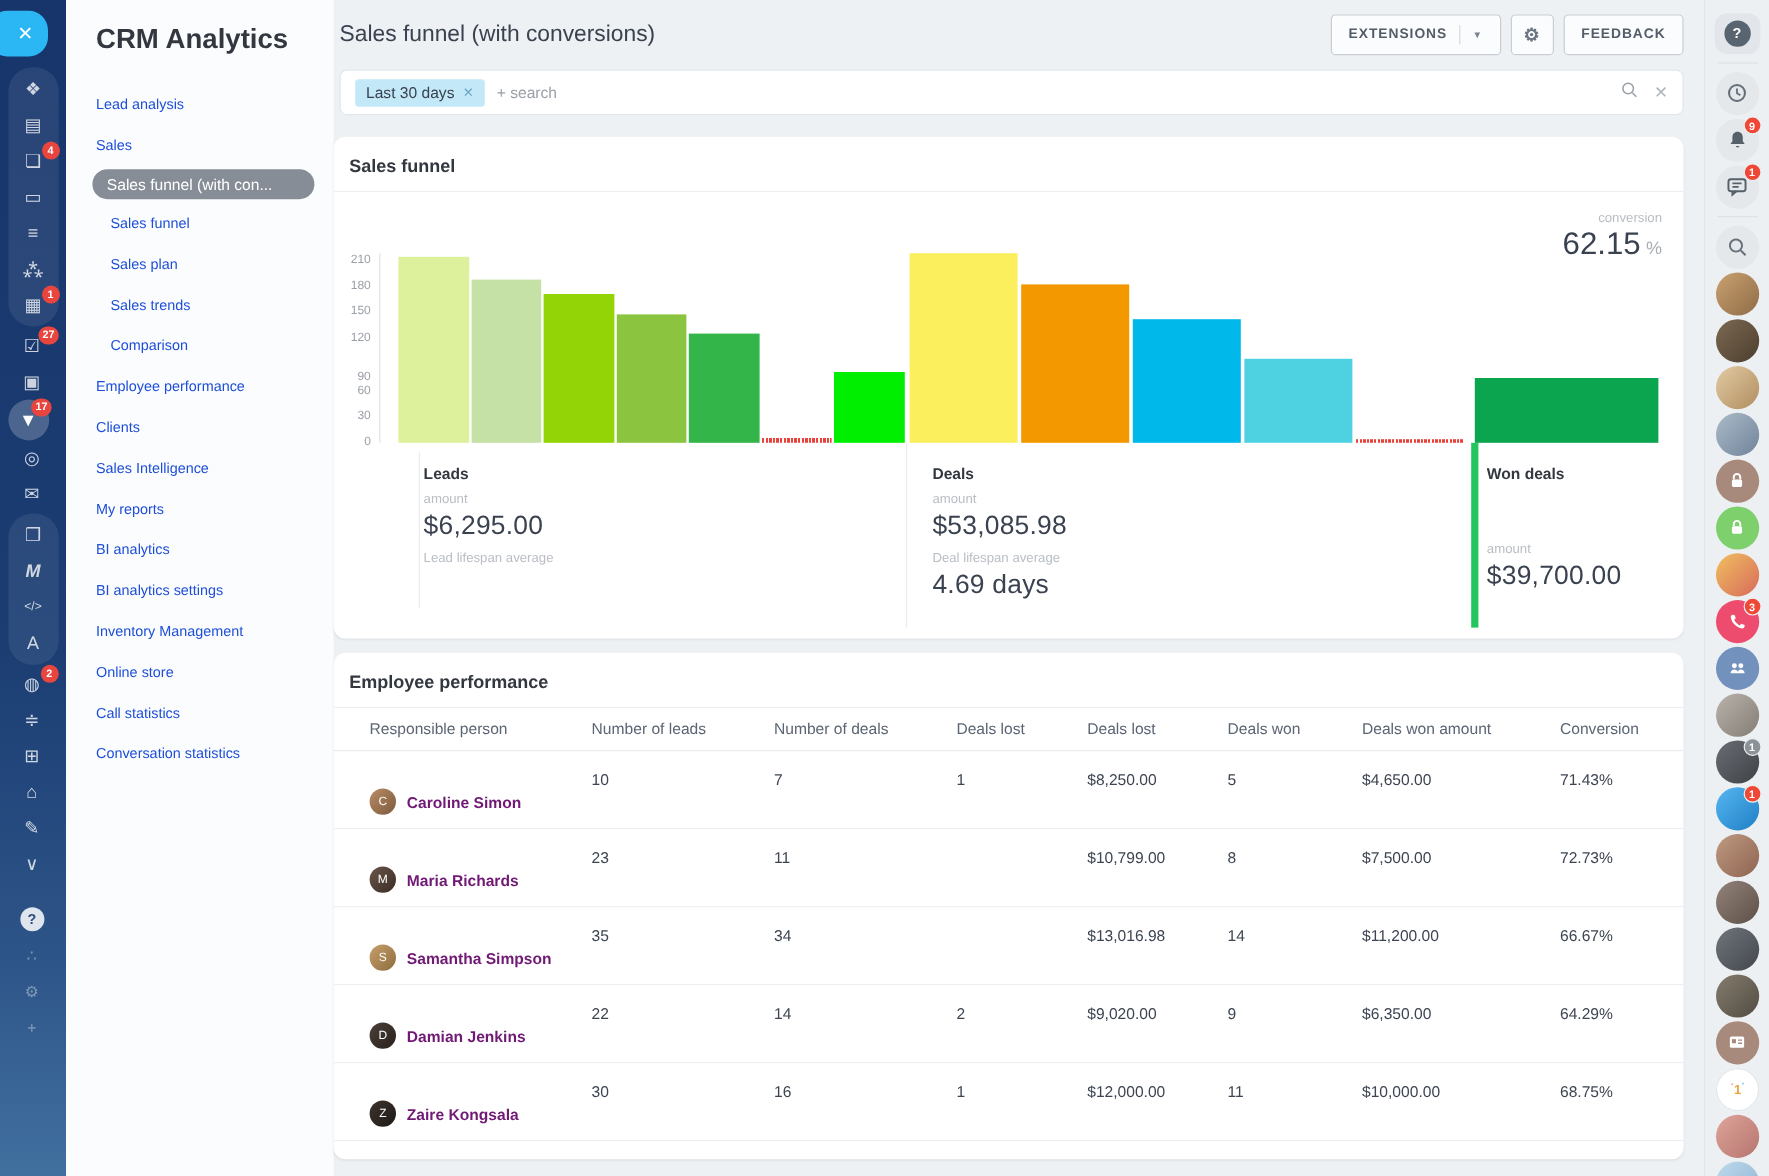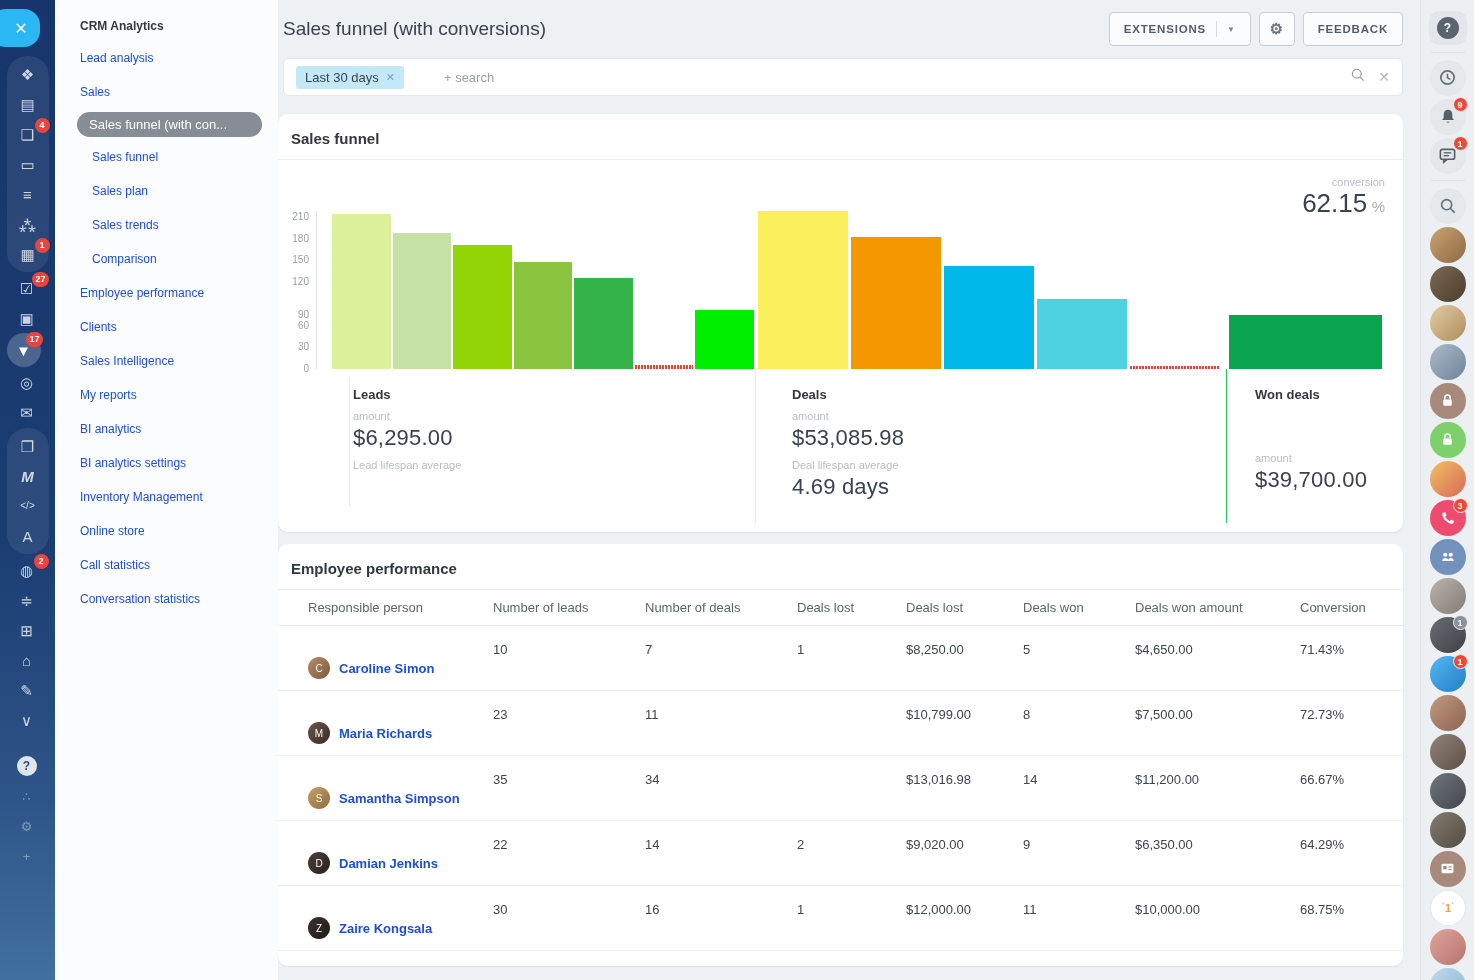--- a/index.html
+++ b/index.html
@@ -27,7 +27,7 @@
 
   
   .sidebar { width:223px; flex:0 0 223px; background:#fbfcfd; height:980px; padding-top:14px; }
-  .sb-title { font-size:12px; font-weight:bold; color:#333840; margin:5px 0 8px 25px; }
+  .sb-title { font-size:23px; font-weight:bold; color:#333840; margin:5px 0 24px 25px; }
   .nav-item { font-size:12px; color:#1d4ed8; padding:10px 6px 10px 25px; cursor:pointer; white-space:nowrap; }
   .nav-item.sub { padding-left:37px; }
   .nav-item.selected { background:#878d96; color:#fff; border-radius:14px; margin:3px 16px 3px 22px;

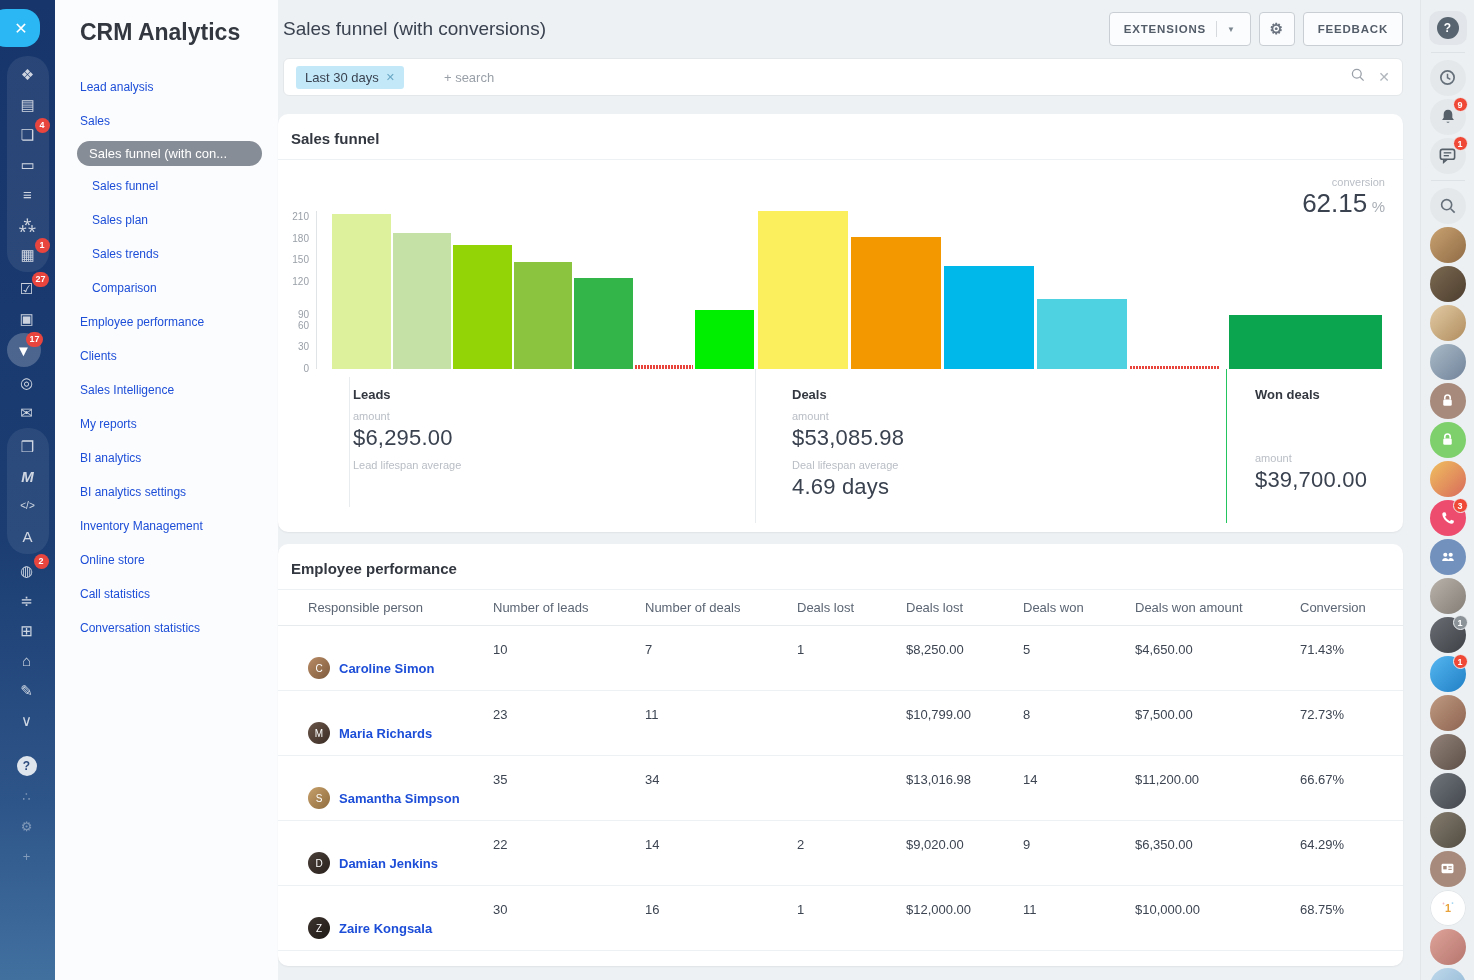--- a/index.html
+++ b/index.html
@@ -45,7 +45,7 @@
   .btn.icon-only { width:36px; padding:0; justify-content:center; font-size:15px; color:#6b7480; }
 
   .filterbar { margin-left:5px; width:1120px; height:38px; background:#fff; border:1px solid #e3e7ea; border-radius:6px;
-    display:flex; align-items:center; padding:0 12px;gap:30px; }
+    display:flex; align-items:center; padding:0 12px; }
   .chip { background:#c3e9f9; border-radius:3px; padding:4px 9px; font-size:13px; color:#3a4250;
     display:flex; align-items:center; gap:7px; cursor:pointer; }
   .chip .x { color:#6aa7c4; font-size:11px; }

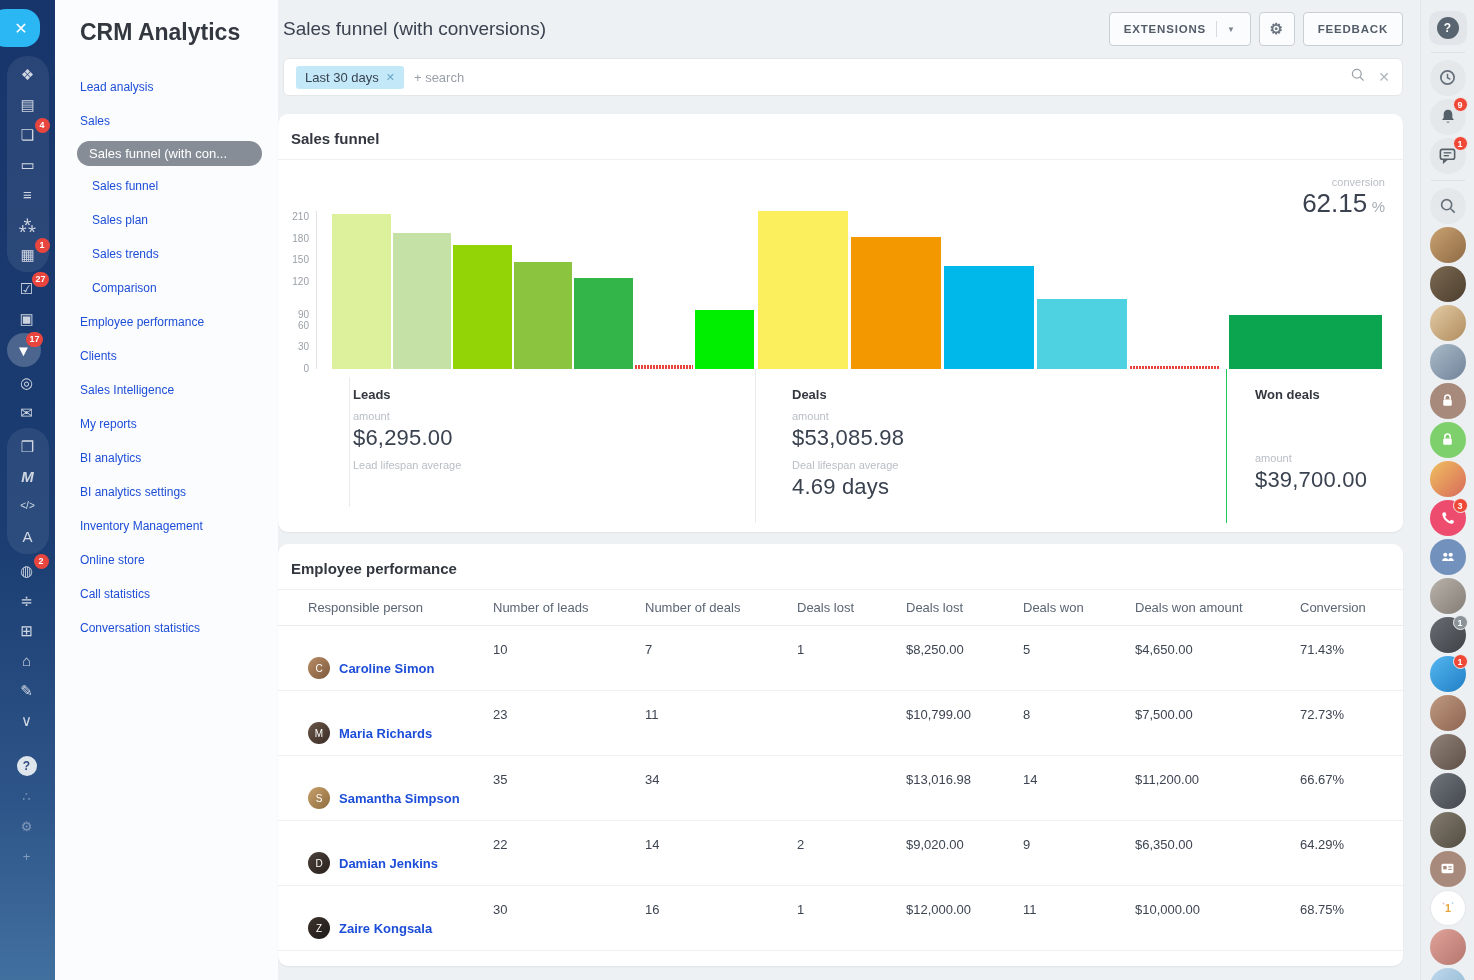--- a/index.html
+++ b/index.html
@@ -72,7 +72,7 @@
   .sgroup { display:flex; flex-direction:column; }
   .sg1 { width:477px; padding-left:75px; border-left:none; position:relative; }
   .sg1::before { content:""; position:absolute; left:71px; top:8px; bottom:16px; width:1px; background:#e9ecef; }
-  .sg2 { width:471px; padding-left:36px; border-left:1px solid #e9ecef; }
+  .sg2 { width:471px; padding-left:21px; border-left:1px solid #e9ecef; }
   .sg3 { width:177px; padding-left:28px; border-left:1px solid #22c55e; }
   .sg-label { font-size:13px; font-weight:bold; color:#333840; margin-top:18px; }
   .s-label { font-size:11px; color:#b9bec5; margin-top:8px; }

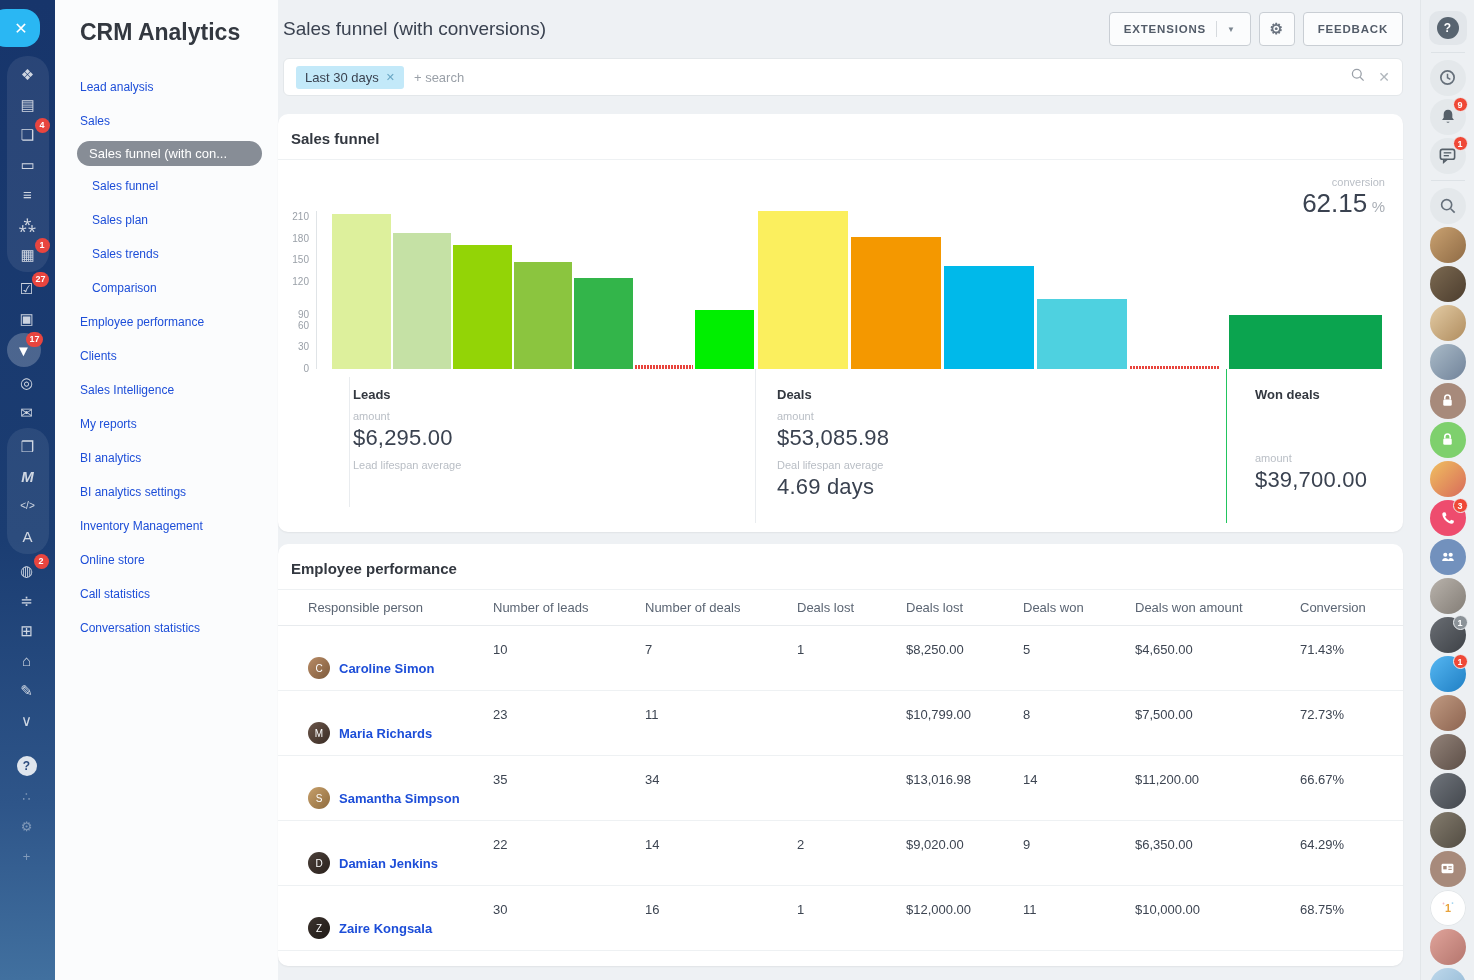--- a/index.html
+++ b/index.html
@@ -73,7 +73,7 @@
   .sg1 { width:477px; padding-left:75px; border-left:none; position:relative; }
   .sg1::before { content:""; position:absolute; left:71px; top:8px; bottom:16px; width:1px; background:#e9ecef; }
   .sg2 { width:471px; padding-left:21px; border-left:1px solid #e9ecef; }
-  .sg3 { width:177px; padding-left:28px; border-left:1px solid #22c55e; }
+  .sg3 { width:177px; padding-left:7px; border-left:6px solid #22c55e; }
   .sg-label { font-size:13px; font-weight:bold; color:#333840; margin-top:18px; }
   .s-label { font-size:11px; color:#b9bec5; margin-top:8px; }
   .s-value { font-size:22px; color:#3a4250; margin-top:3px; letter-spacing:.2px; }

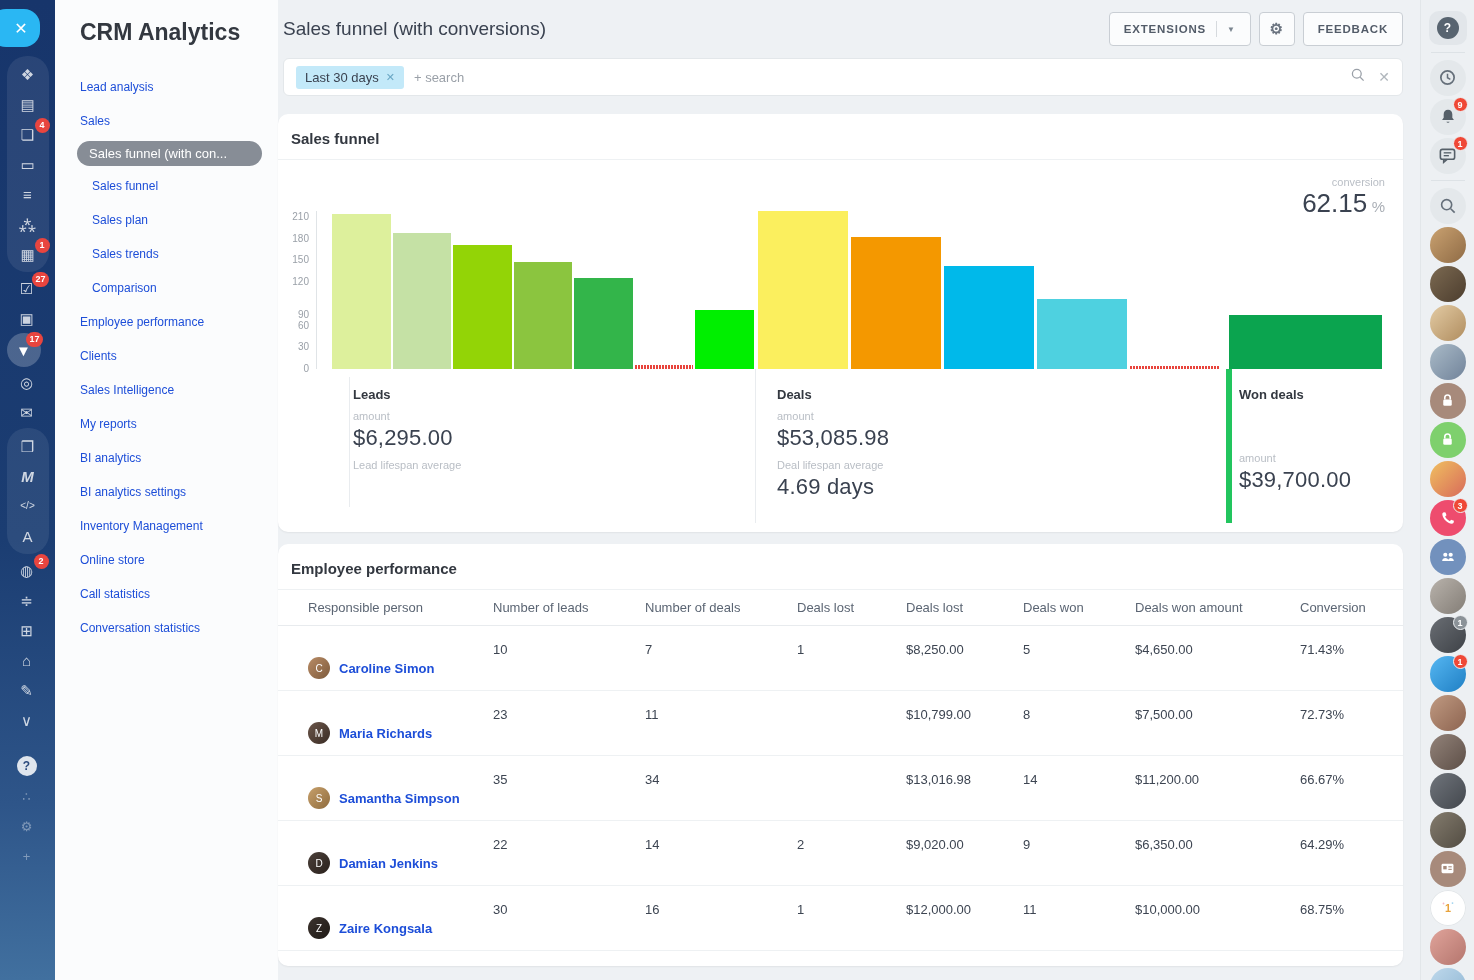--- a/index.html
+++ b/index.html
@@ -87,7 +87,7 @@
   .person { display:flex; align-items:center; gap:9px; padding-top:20px; }
   .pavatar { width:22px; height:22px; border-radius:50%; flex:0 0 22px; color:#fff; font-size:10px;
     display:flex; align-items:center; justify-content:center; }
-  .pname { color:#1d4ed8; font-weight:bold; cursor:pointer; white-space:nowrap; }
+  .pname { color:#701a75; font-weight:bold; cursor:pointer; white-space:nowrap; }
 
   
   .rail-r { width:54px; flex:0 0 54px; height:980px; background:#edf0f3; border-left:1px solid #e2e6e9;

